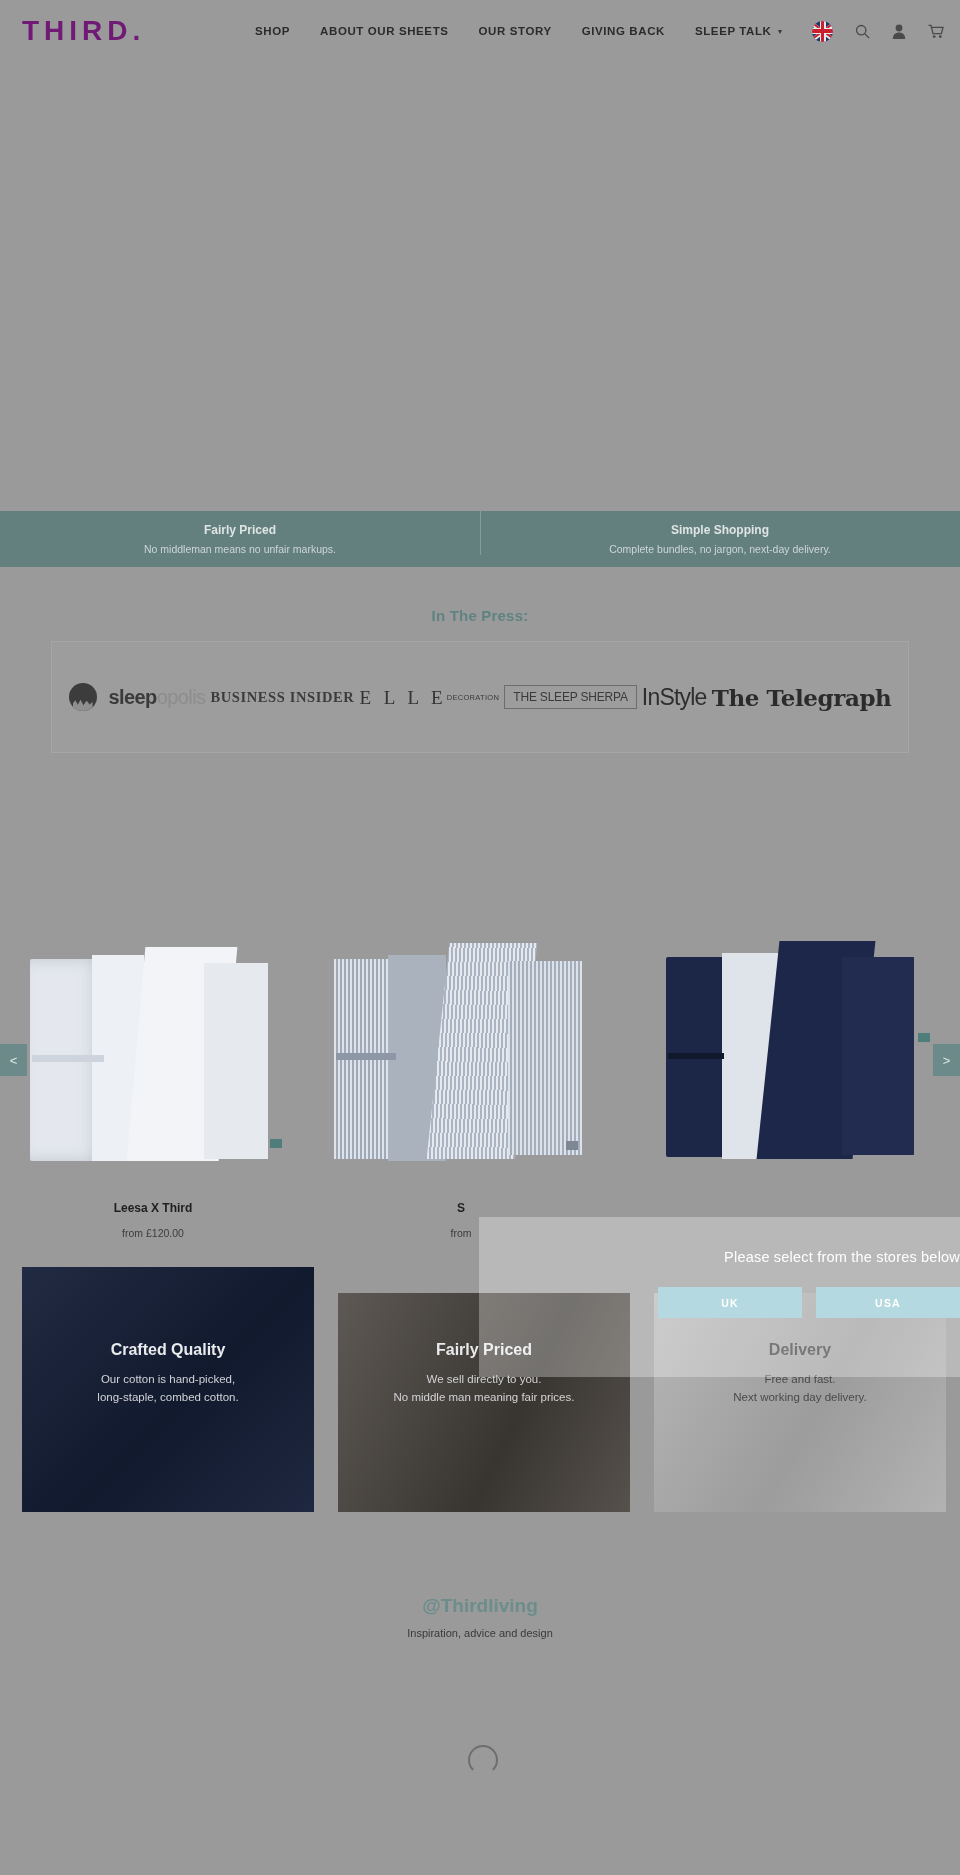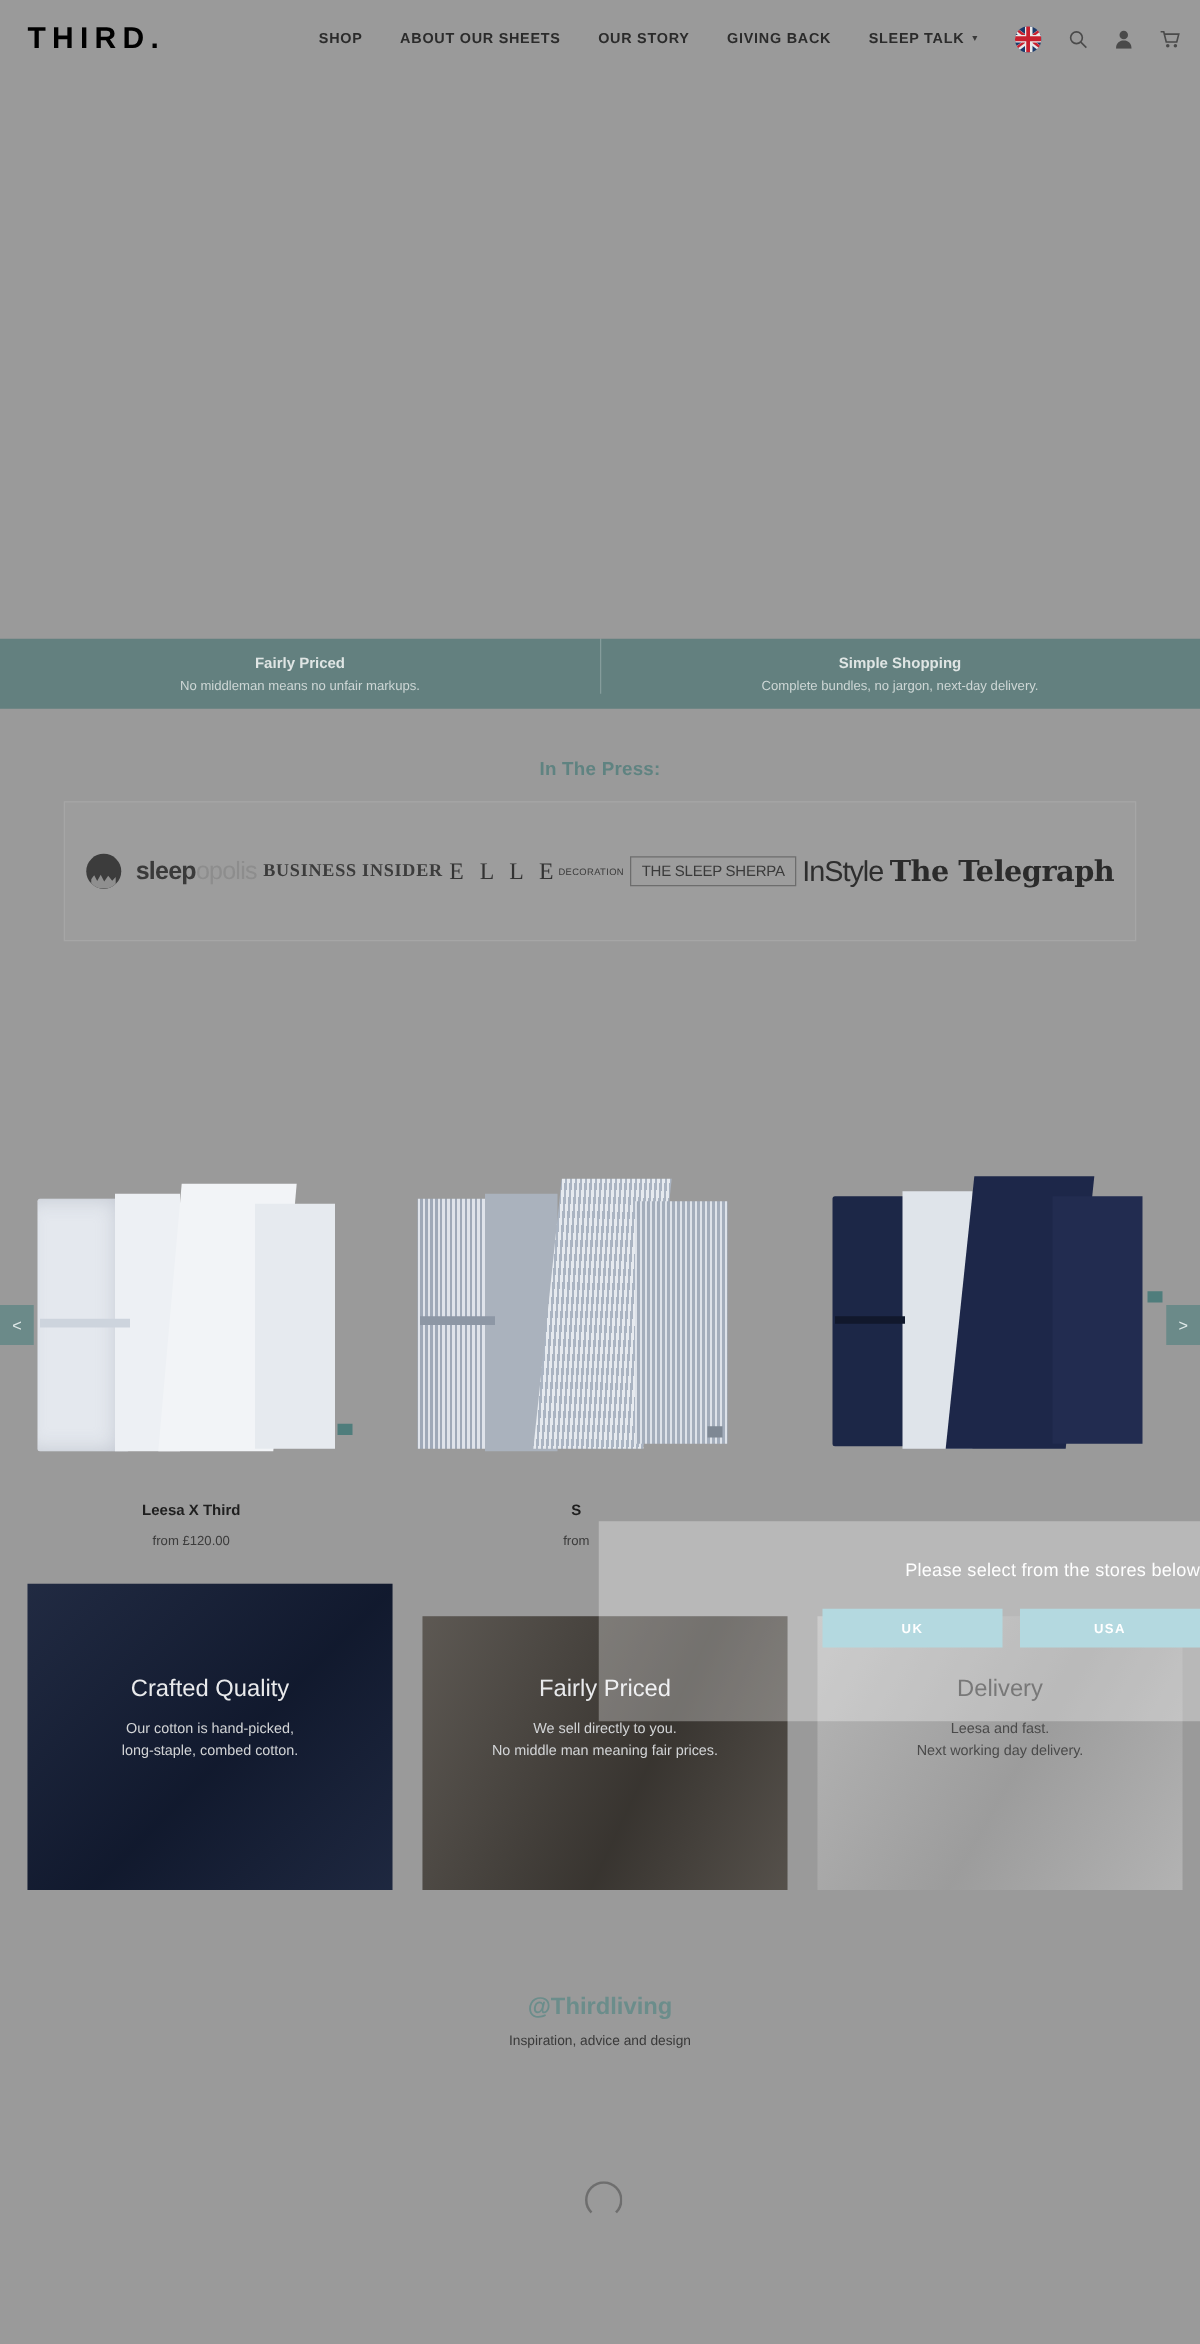--- a/index.html
+++ b/index.html
@@ -20,8 +20,8 @@
   }
   .logo {
     margin-left: 22px;
-    font-size: 24px; font-weight: 700; letter-spacing: 5px;
-    color: #000000; font-family: "Liberation Sans", sans-serif;
+    font-size: 28px; font-weight: 700; letter-spacing: 5px;
+    color: #701a75; font-family: "Liberation Sans", sans-serif;
     white-space: nowrap;
   }
   .nav { margin-left: auto; display: flex; align-items: center; gap: 30px; }

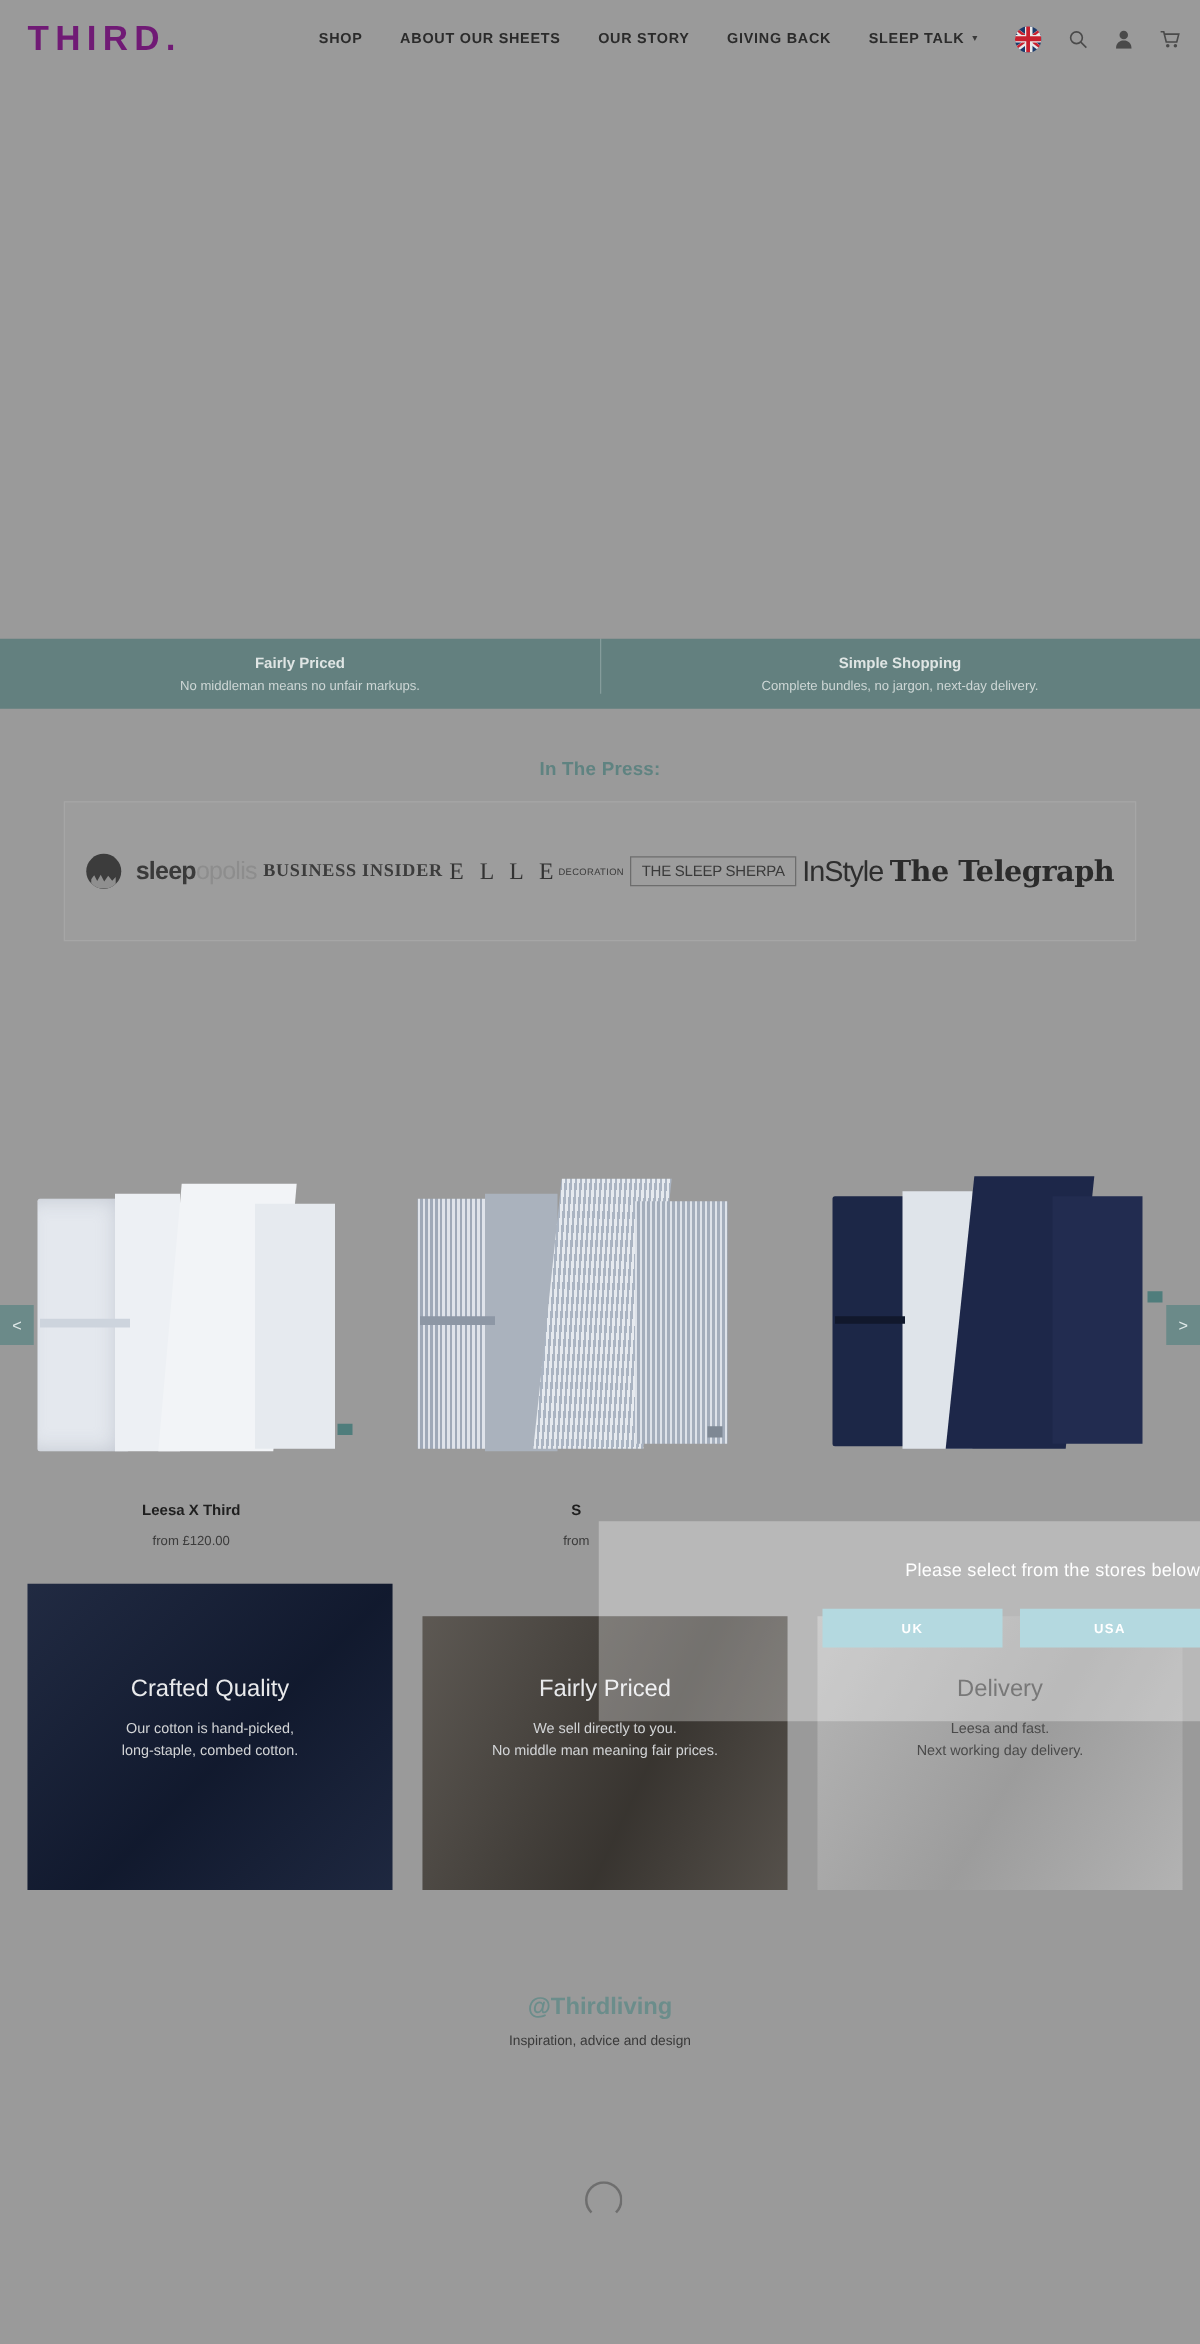--- a/index.html
+++ b/index.html
@@ -161,7 +161,7 @@
   .cards { position: absolute; left: 0; top: 1267px; width: 960px; height: 250px; }
   .card { position: absolute; overflow: hidden; }
   .card-inner { position: absolute; left: 0; right: 0; text-align: center; }
-  .card-title { font-size: 19px; font-weight: 400; color: #e9eaec; margin-bottom: 12px; }
+  .card-title { font-size: 16px; font-weight: 700; color: #e9eaec; margin-bottom: 12px; }
   .card-line { font-size: 11.5px; color: #d2d4d6; line-height: 1.55; }
 
   .card1 { left: 22px; top: 0px; width: 292px; height: 245px; background: #151f38;

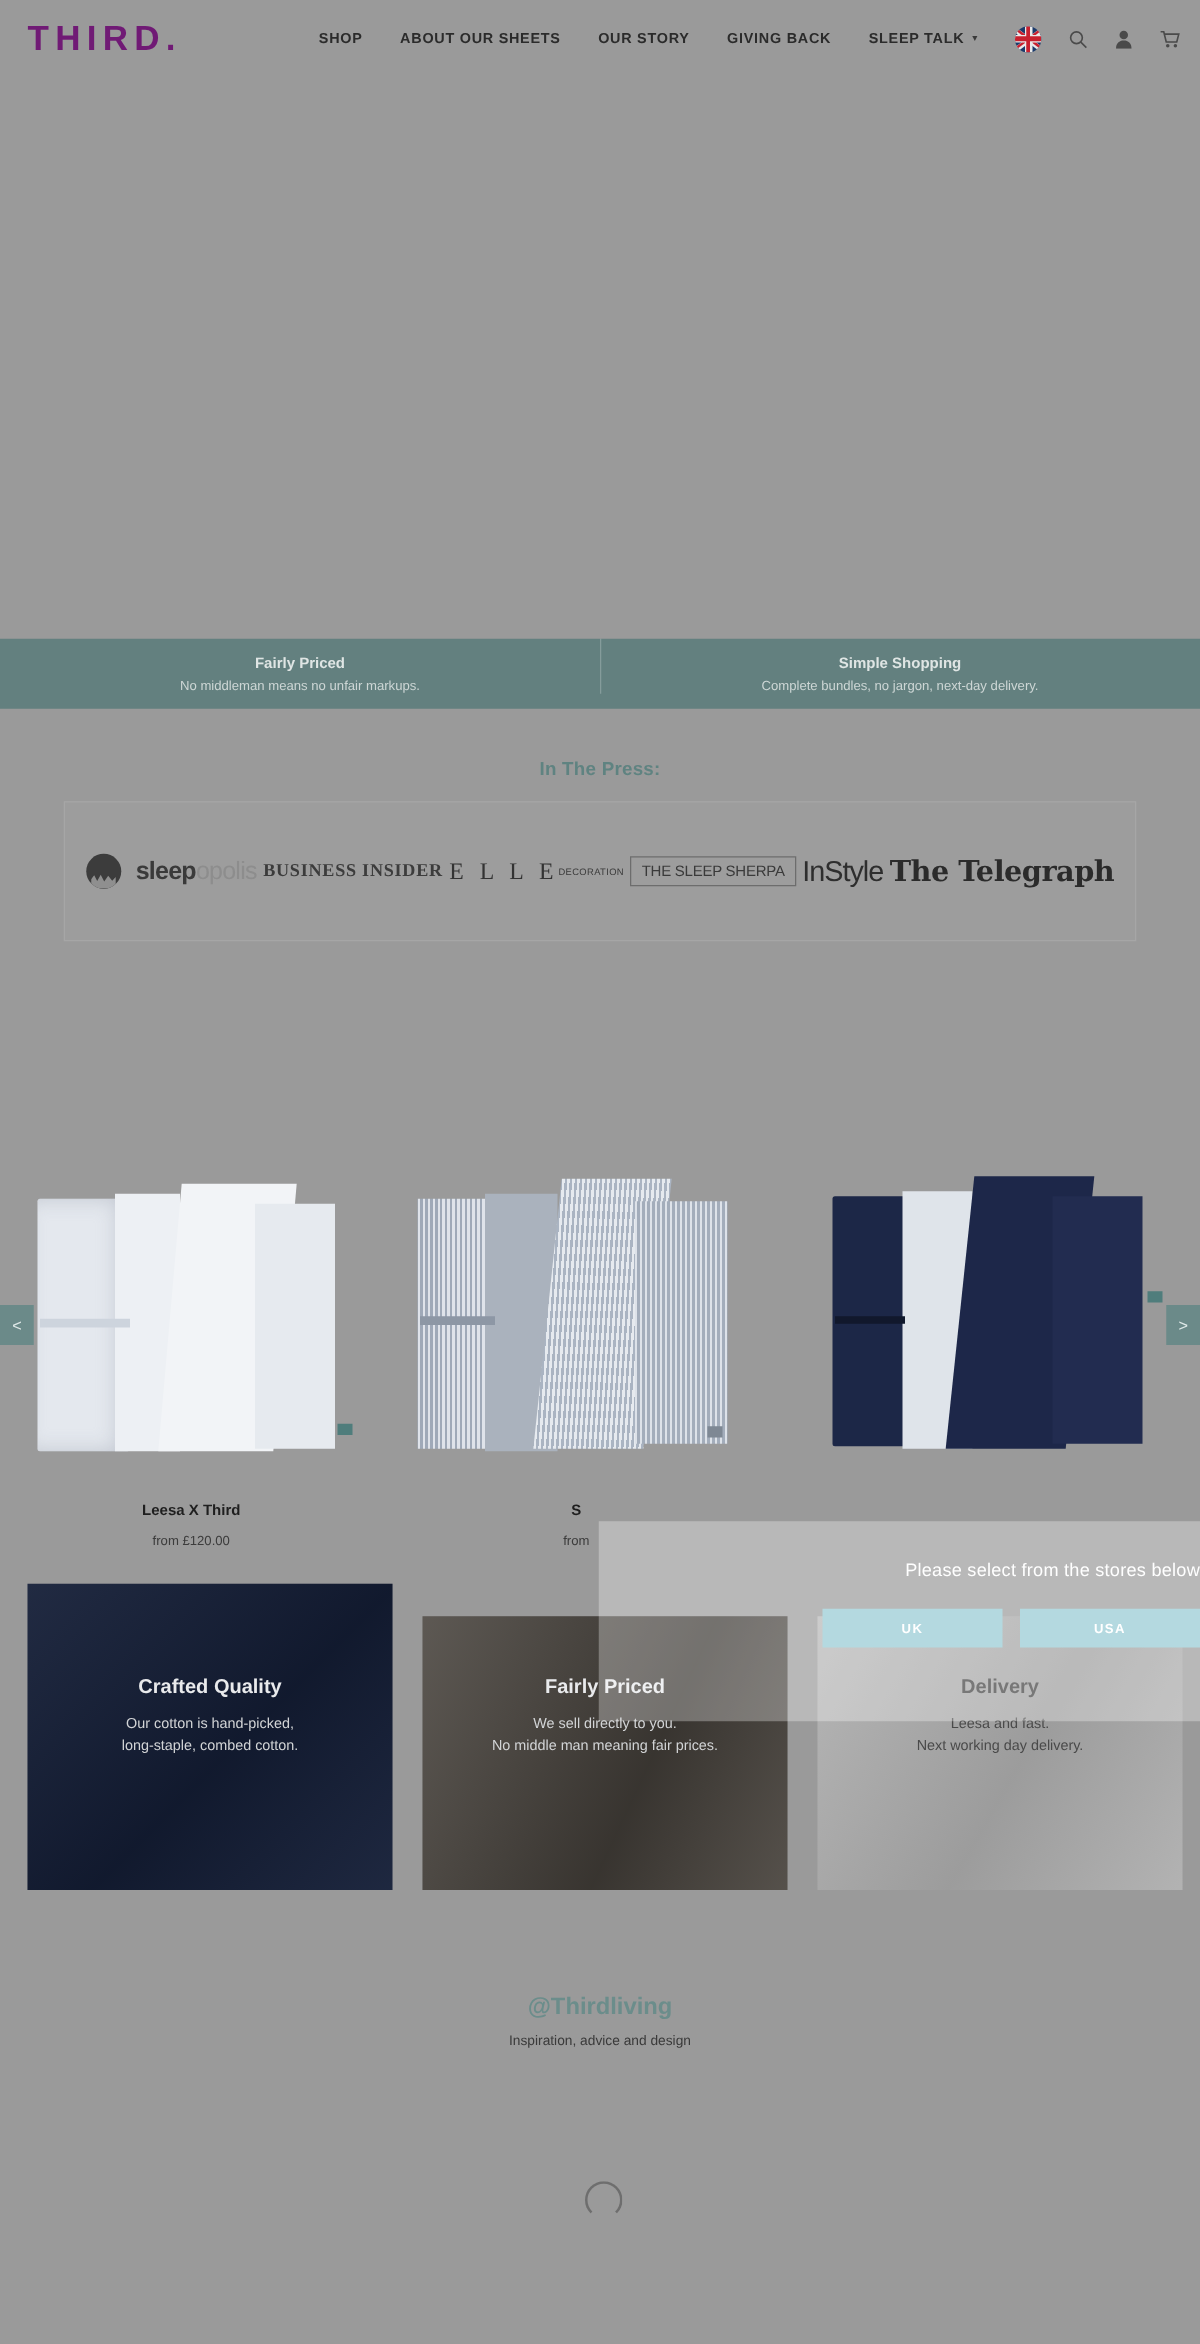--- a/index.html
+++ b/index.html
@@ -372,7 +372,7 @@
     <div class="card card3">
       <div class="card-inner">
         <div class="card-title">Delivery</div>
-        <div class="card-line">Leesa and fast.</div>
+        <div class="card-line">Free and fast.</div>
         <div class="card-line">Next working day delivery.</div>
       </div>
     </div>

